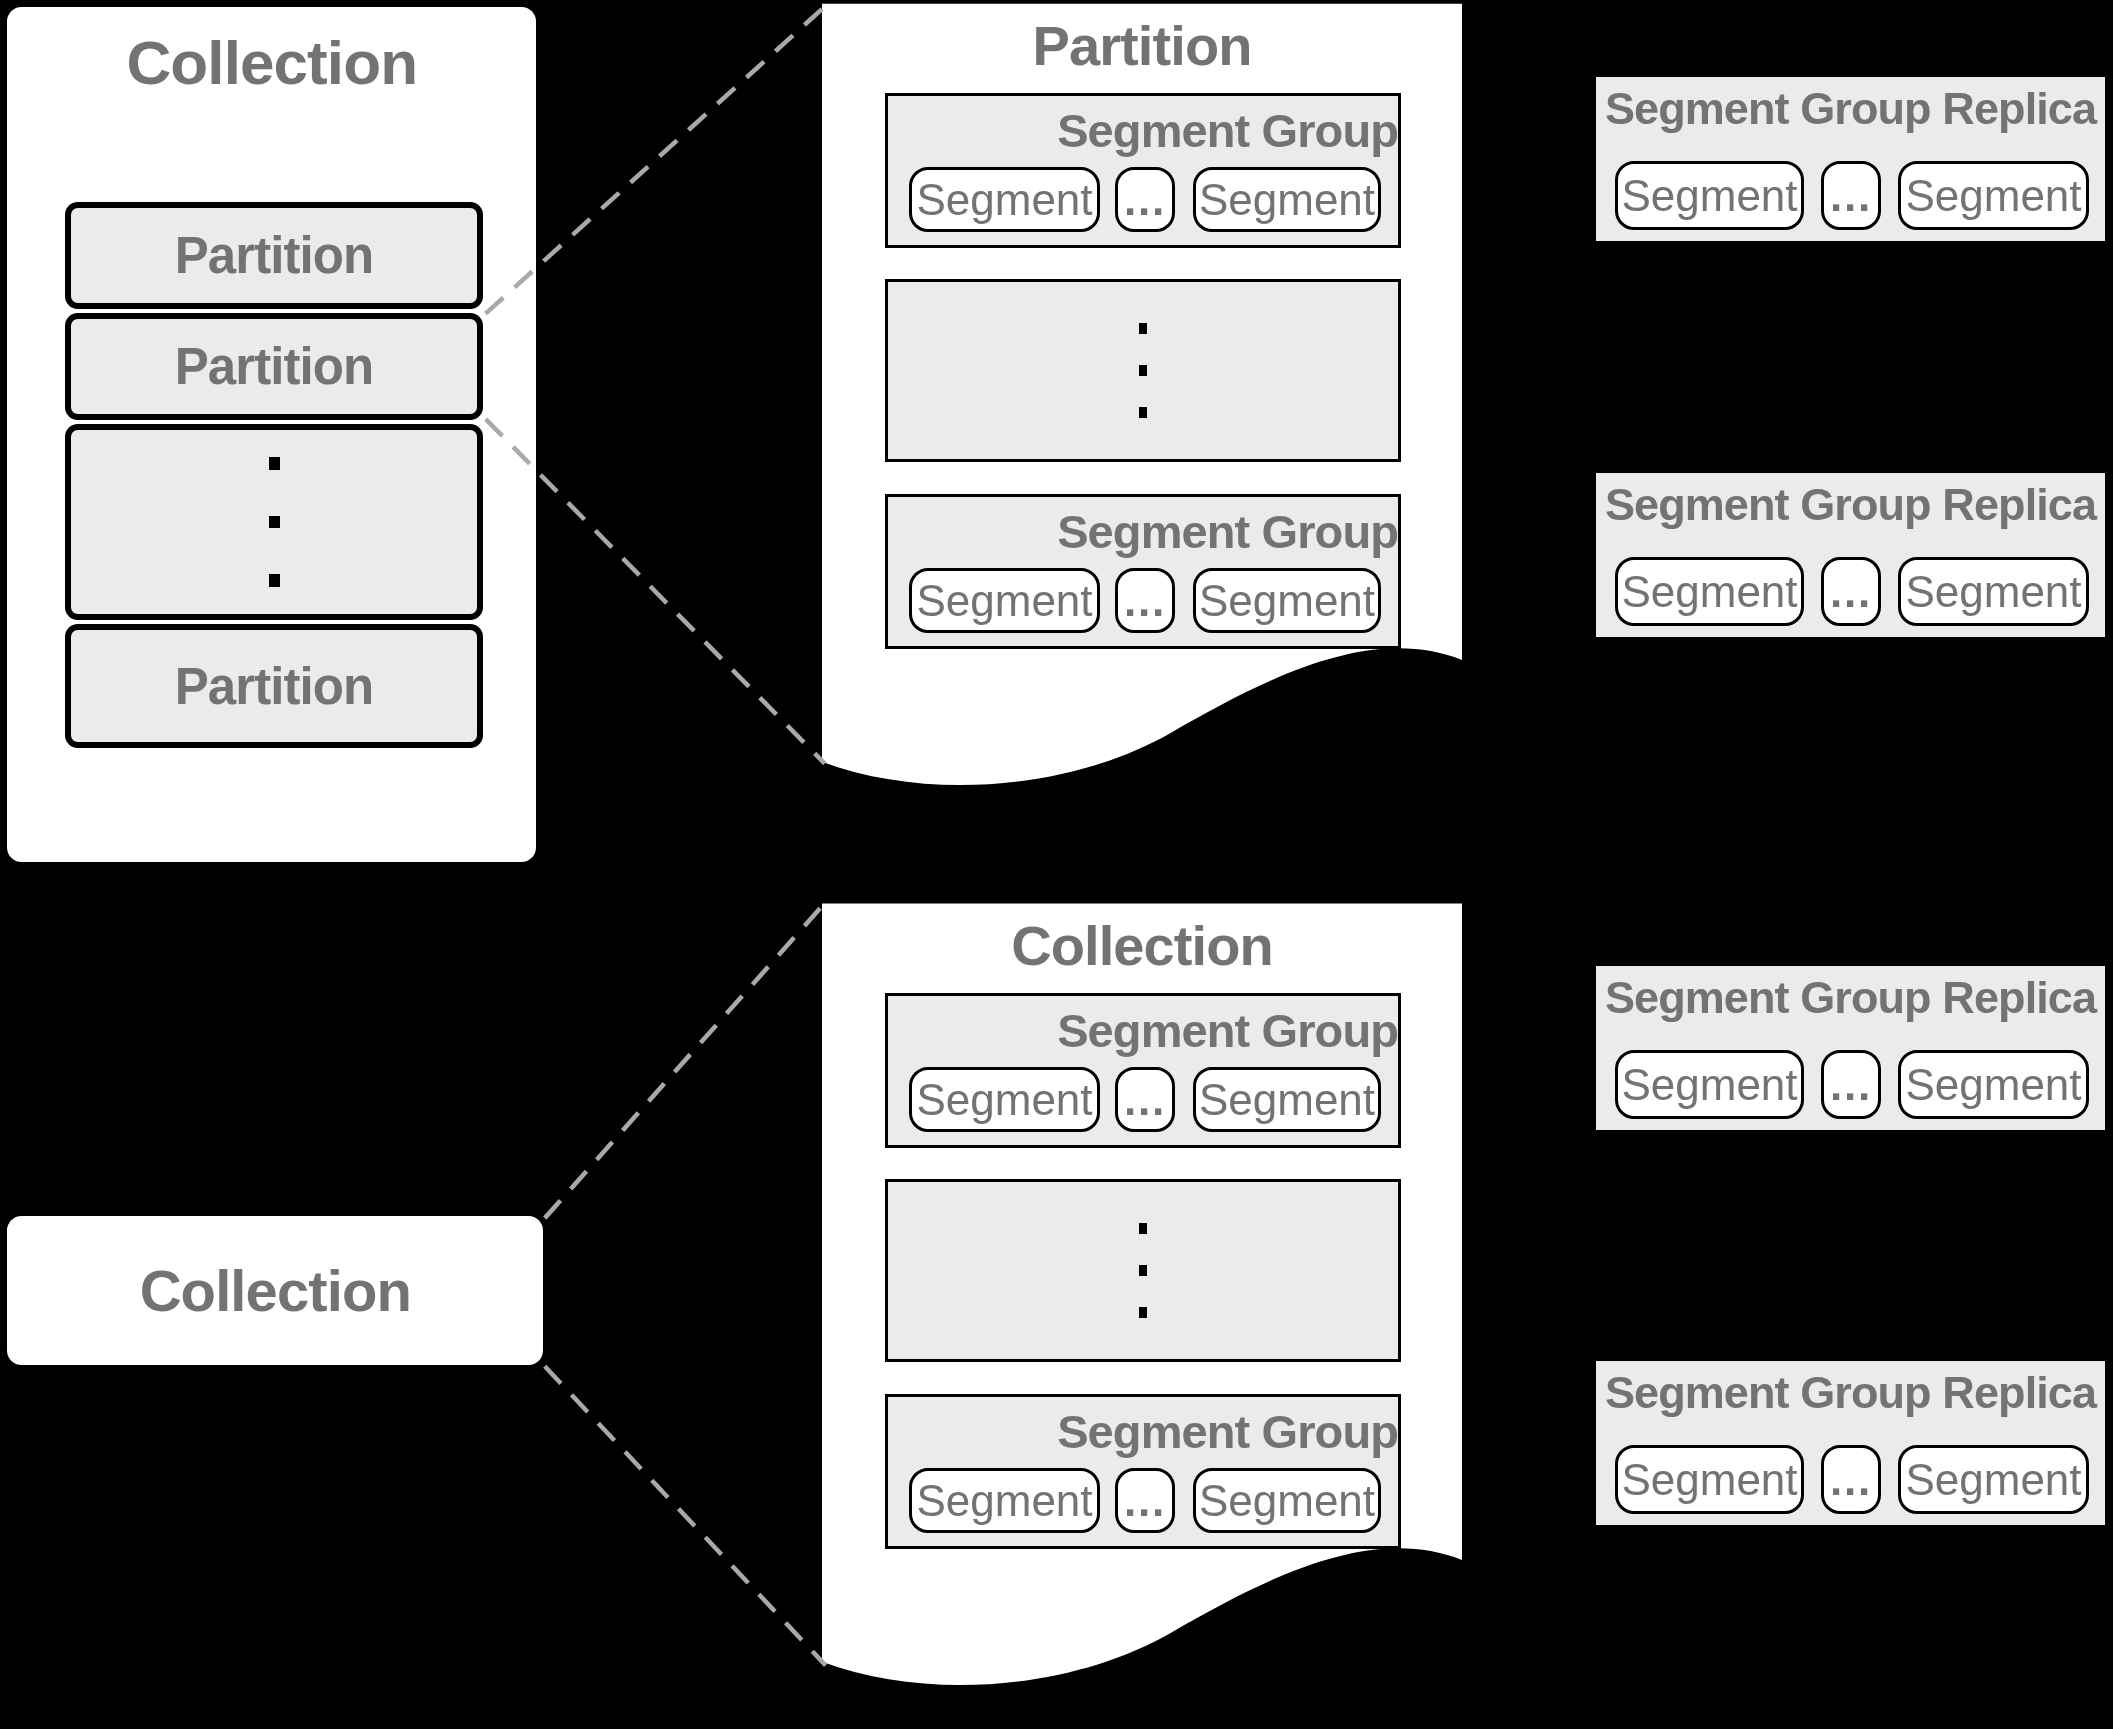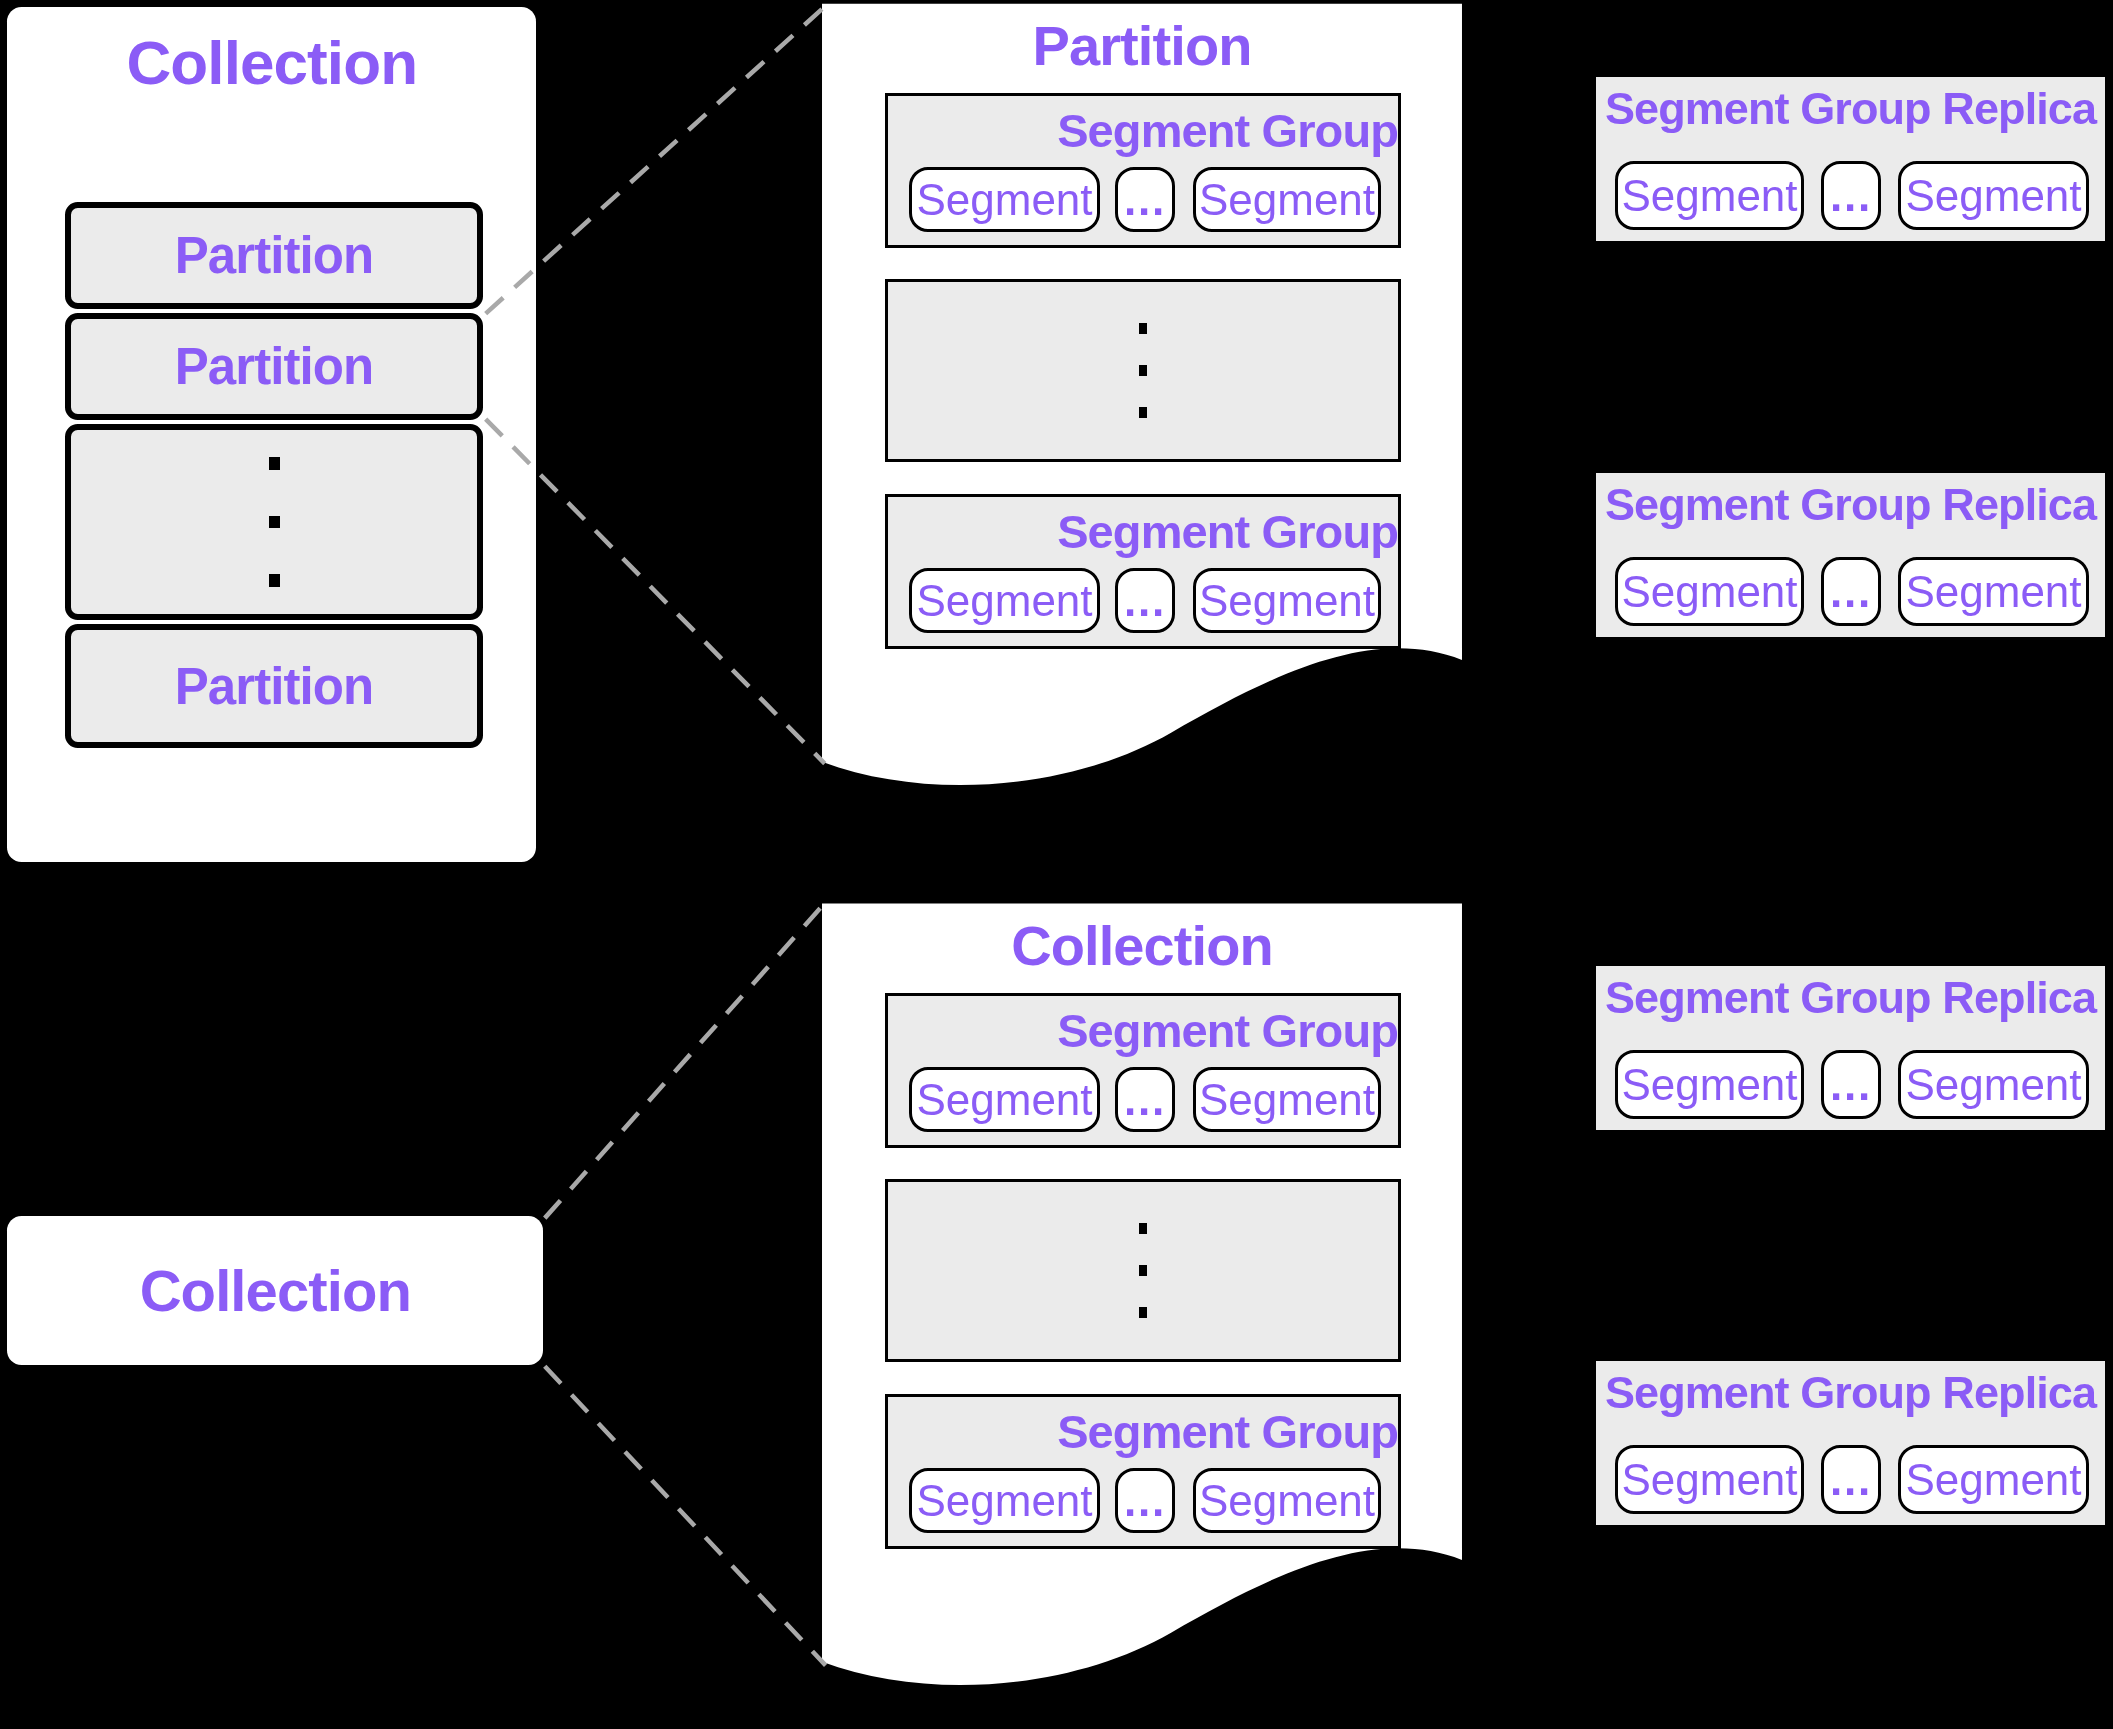--- a/index.html
+++ b/index.html
@@ -4,7 +4,7 @@
 <style>
   html,body{margin:0;padding:0;background:#000;}
   #scene{position:relative;width:2114px;height:1729px;background:#000;overflow:hidden;
-         font-family:"Liberation Sans", sans-serif;color:#8b5cf6;}
+         font-family:"Liberation Sans", sans-serif;color:#737373;}
   
   .panel{position:absolute;background:#fff;border-radius:14.5px;z-index:1;}
   .panel-title{position:absolute;width:100%;text-align:center;font-weight:700;

